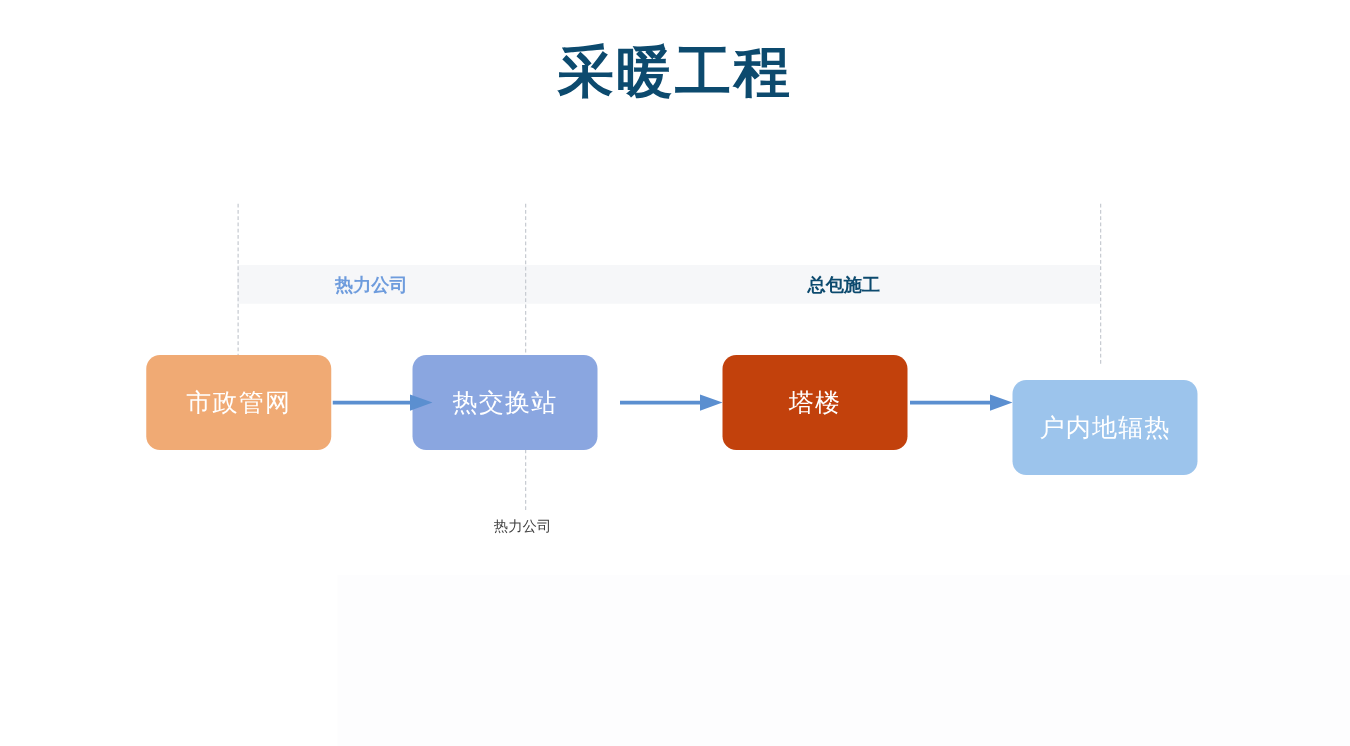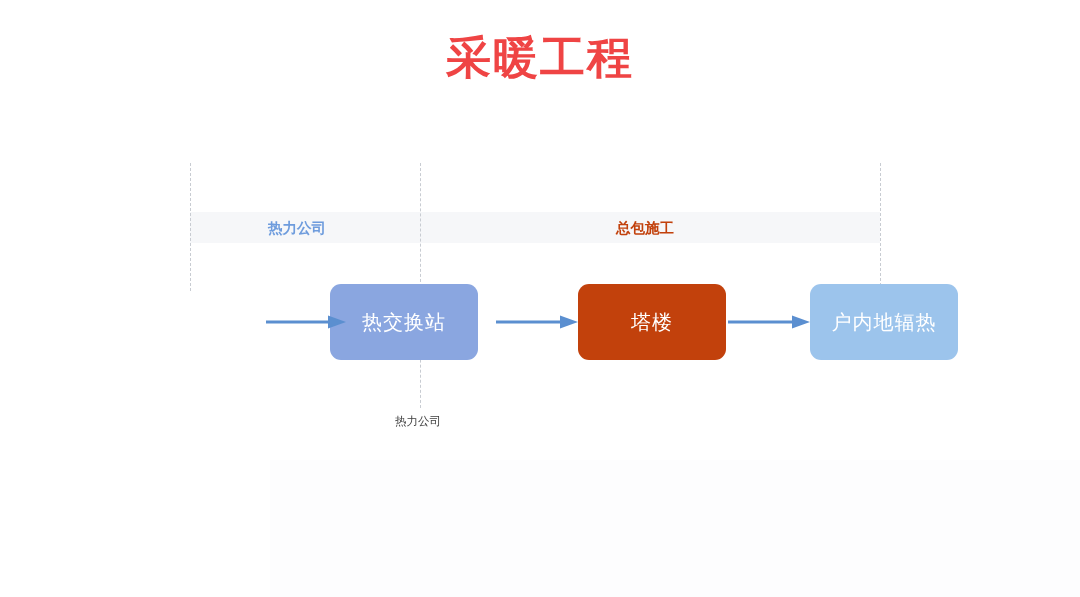--- a/index.html
+++ b/index.html
@@ -121,7 +121,7 @@
 
   <div id="bottom-wash"></div>
 
-  <div id="title" style="color: #ef4444;">采暖工程</div>
+  <div id="title" style="color: #0c4a6e;">采暖工程</div>
 
   <div id="band" style="background: rgb(246, 247, 249);"></div>
 

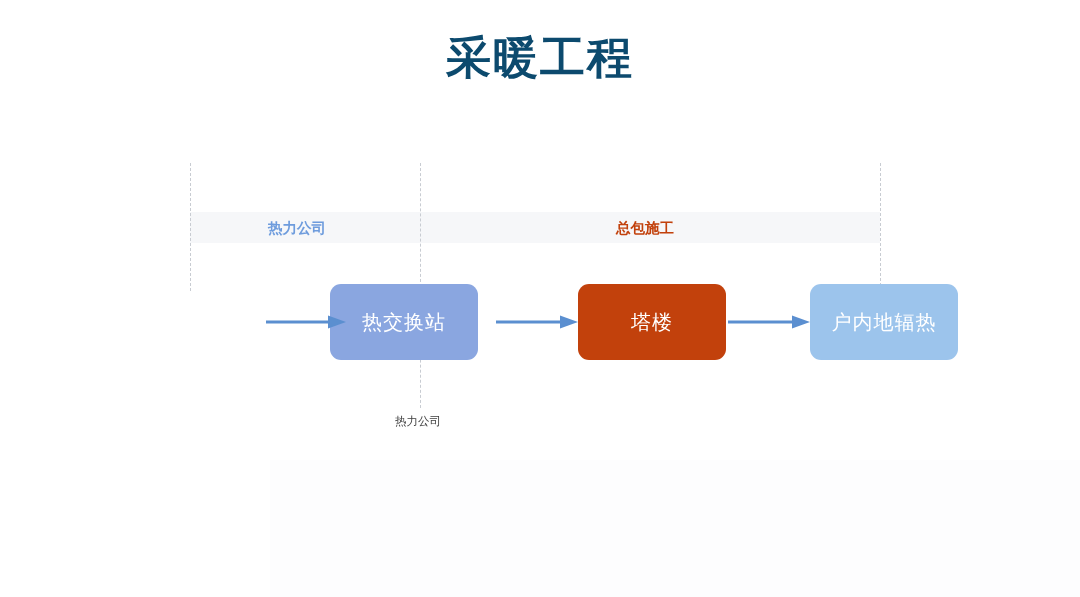--- a/index.html
+++ b/index.html
@@ -127,7 +127,7 @@
 
   <div id="band-label-1" class="band-label" style="color: rgb(110, 156, 221);">热力公司</div>
 
-  <div id="band-label-2" class="band-label" style="color: #c2410c;">总包施工</div>
+  <div id="band-label-2" class="band-label" style="color: #0c4a6e; margin-left: 30px;">总包施工</div>
 
   <div id="divider-1" class="divider" style="border-left-color: rgb(200, 204, 210);"></div>
   <div id="divider-2" class="divider" style="border-left-color: rgb(200, 204, 210);"></div>

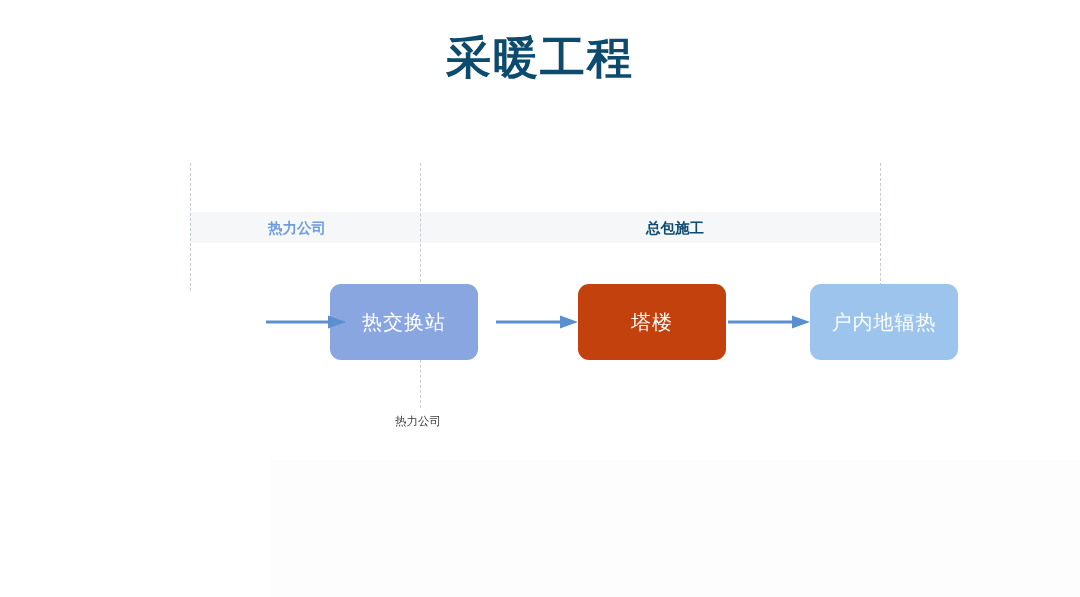--- a/index.html
+++ b/index.html
@@ -133,6 +133,9 @@
   <div id="divider-2" class="divider" style="border-left-color: rgb(200, 204, 210);"></div>
   <div id="divider-3" class="divider" style="border-left-color: rgb(200, 204, 210);"></div>
 
+  <div id="node-1" class="node" style="background: rgb(240, 170, 116);">
+    <span>市政管网</span>
+  </div>
 
   <div id="node-2" class="node" style="background: rgb(138, 166, 224);">
     <span>热交换站</span>

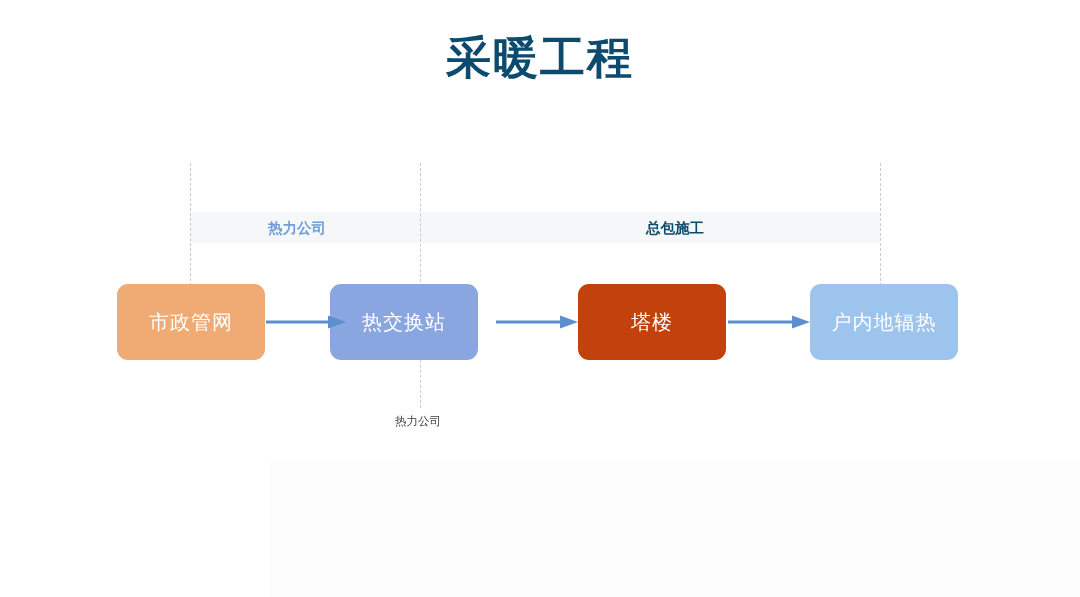--- a/index.html
+++ b/index.html
@@ -145,7 +145,7 @@
     <span>塔楼</span>
   </div>
 
-  <div id="node-4" class="node" style="background: rgb(156, 196, 236);">
+  <div id="node-4" class="node" style="background: rgb(156, 196, 236); margin-top: 20px;">
     <span>户内地辐热</span>
   </div>
 

